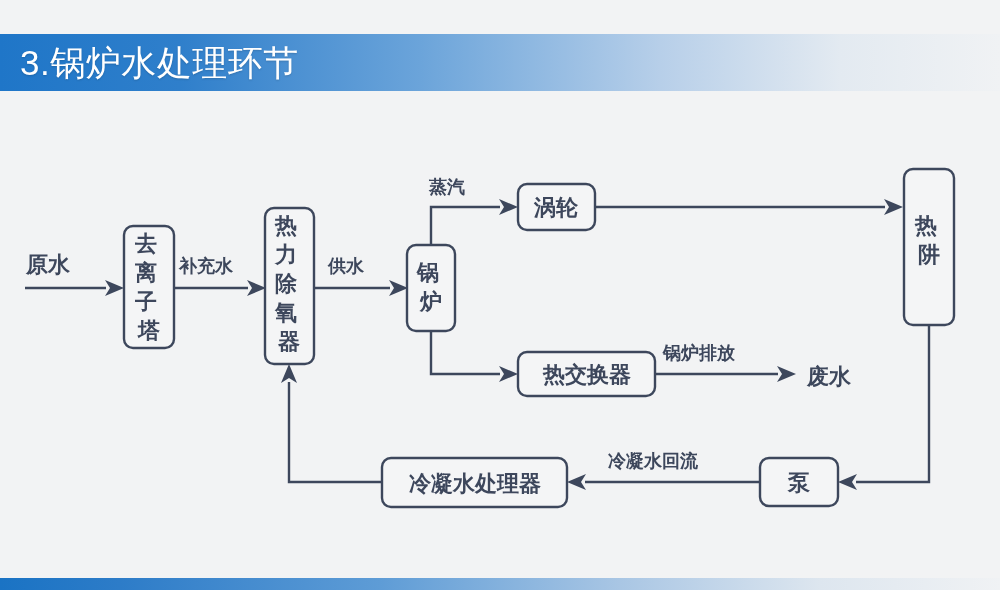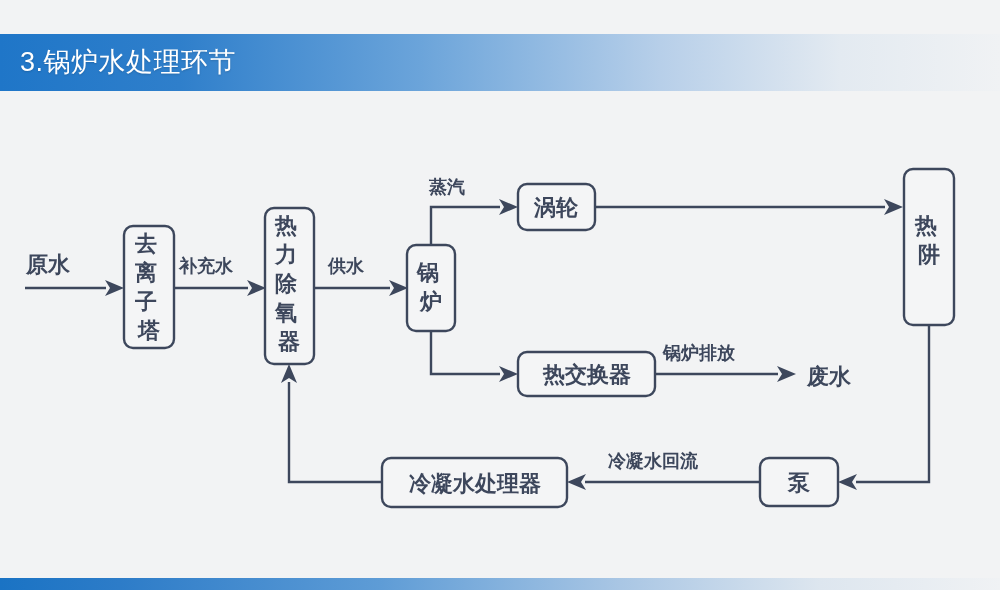--- a/index.html
+++ b/index.html
@@ -36,7 +36,7 @@
     height: 57px;
     display: flex;
     align-items: center;
-    font-size: 27px;
+    font-size: 35px;
     line-height: 1;
     color: #ffffff;
     letter-spacing: 0.5px;

